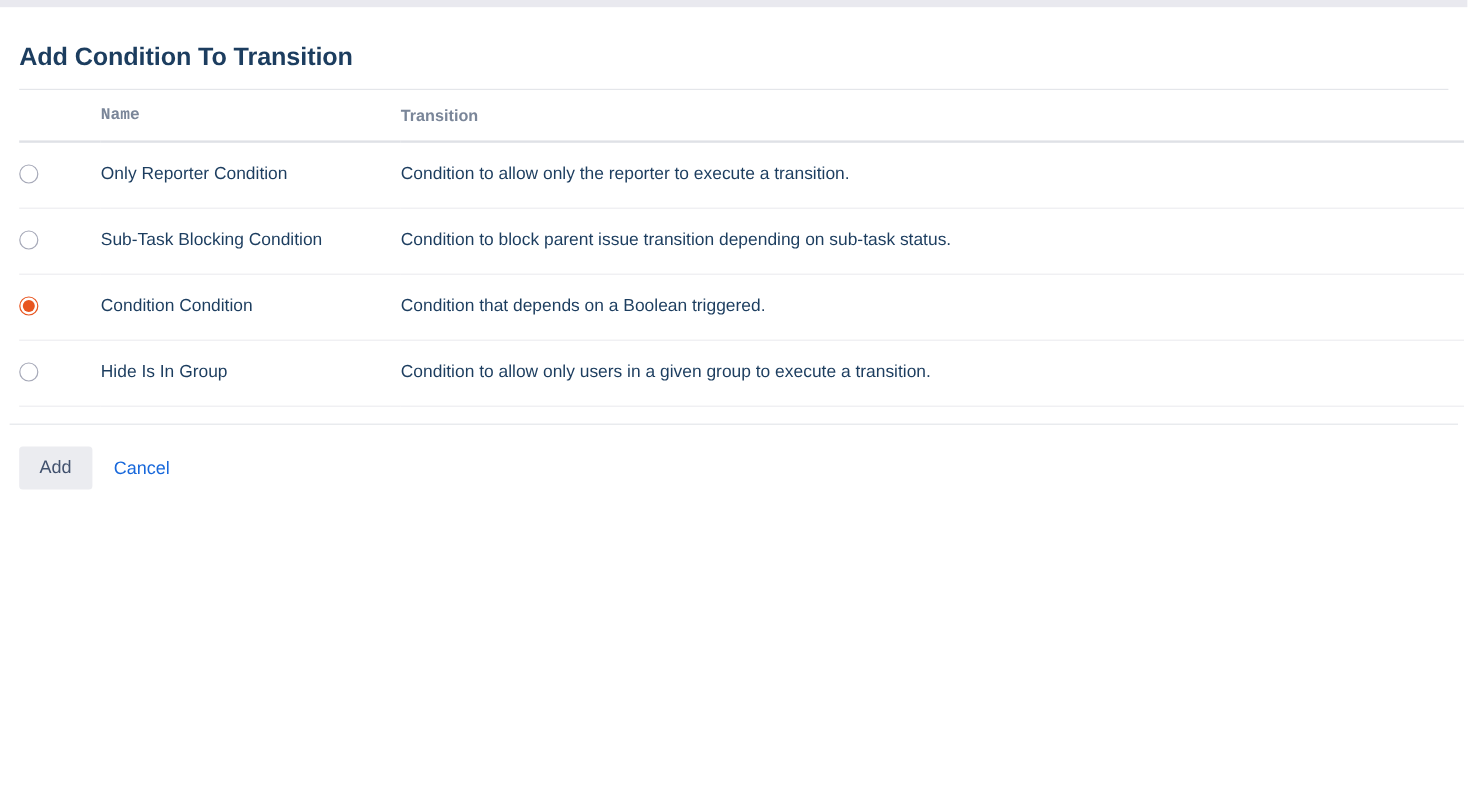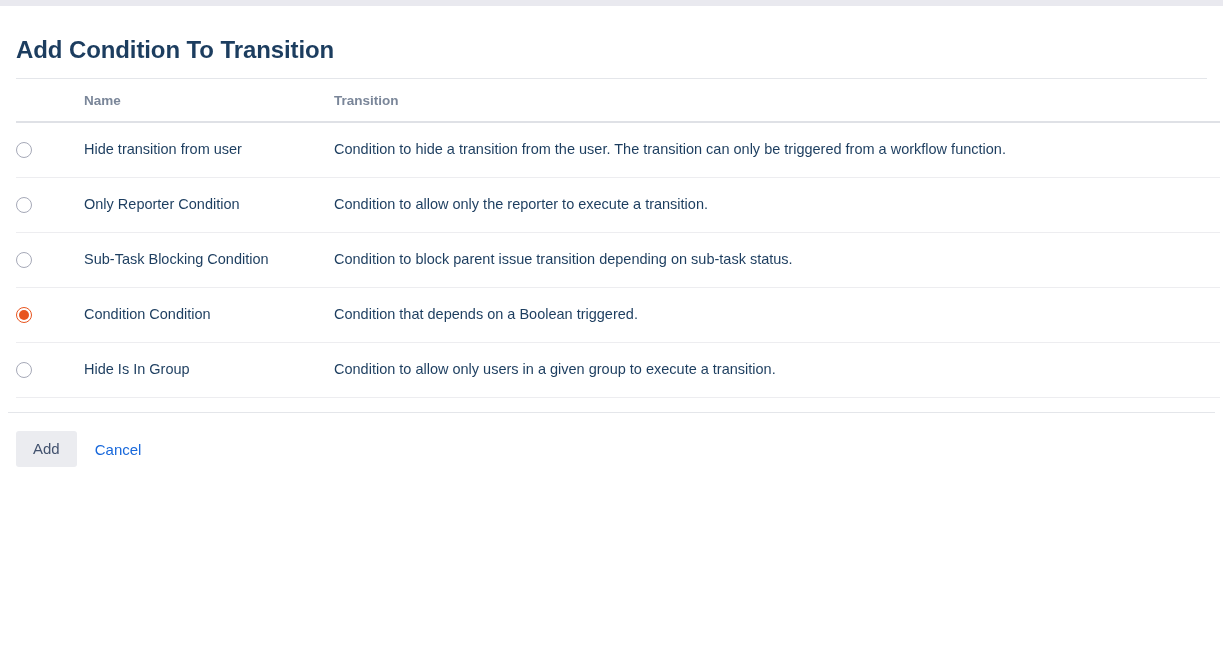--- a/index.html
+++ b/index.html
@@ -25,7 +25,7 @@
   }
 
   #page-title {
-    font-size: 24px;
+    font-size: 21px;
     font-weight: bold;
     color: #1c3d5f;
     padding: 16px 0 0 16px;

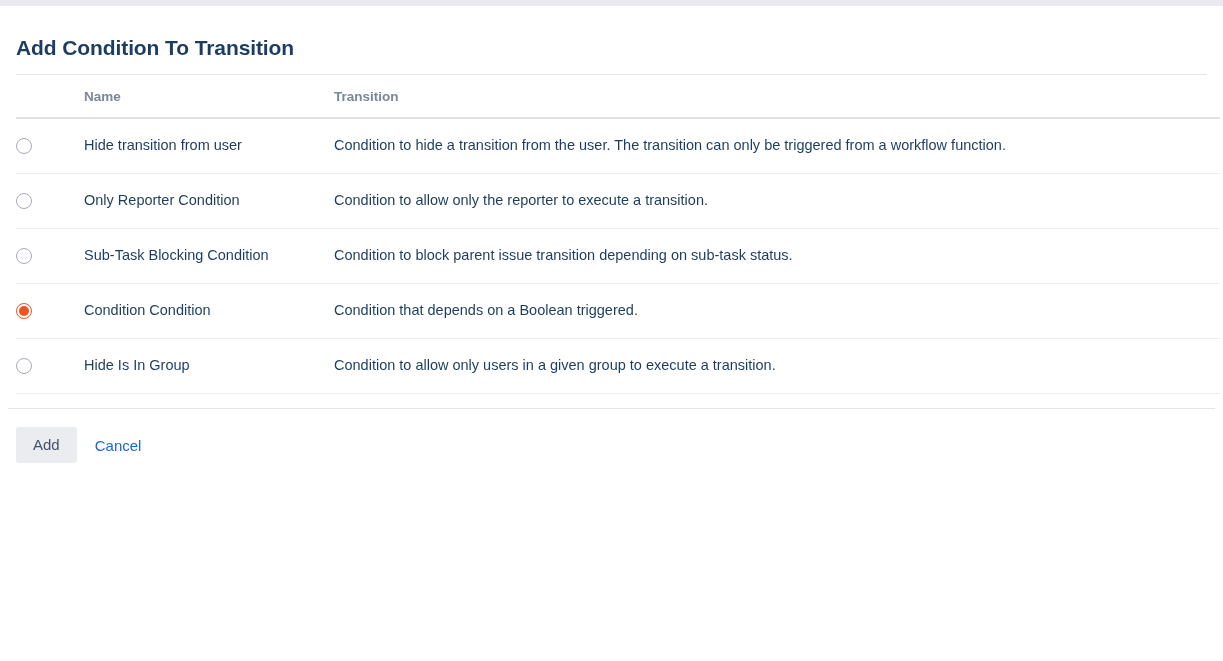--- a/index.html
+++ b/index.html
@@ -59,7 +59,7 @@
     border-bottom: 2px solid #dfe1e6;
     vertical-align: bottom;
   }
-  thead th.th-name { padding-left: 68px; }
+  thead th.th-name { padding-left: 68px; font-family: Liberation Mono, monospace; }
   thead th.th-desc { padding-left: 0; }
 
   table#conditions-table tbody td {

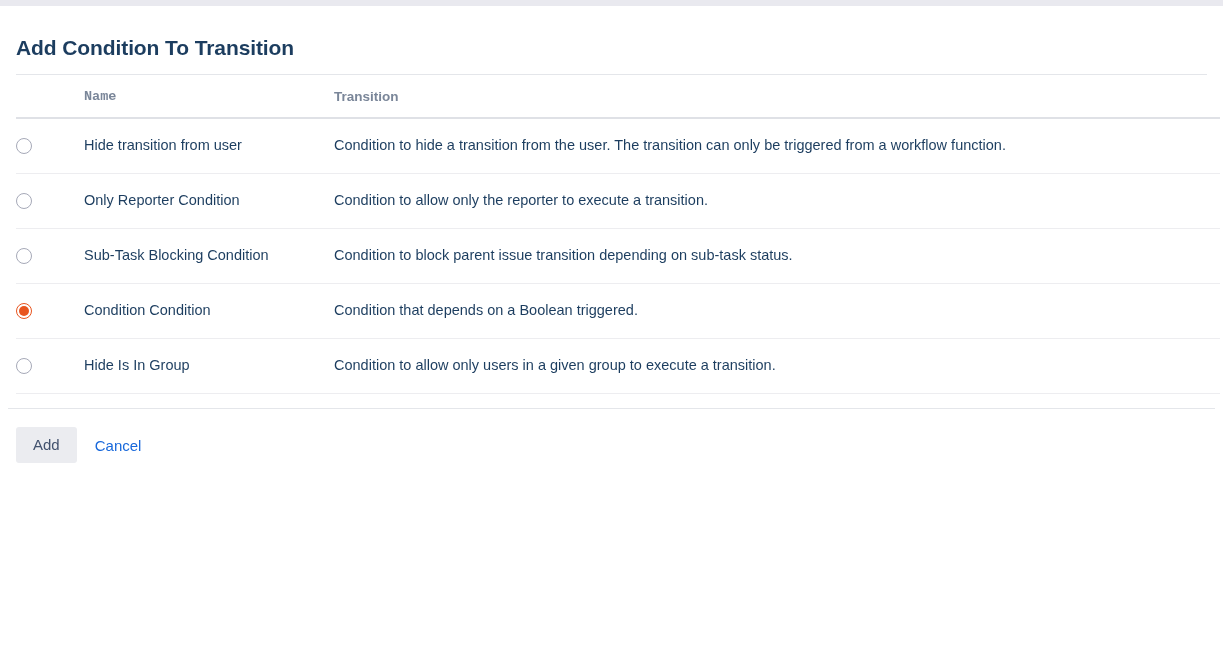--- a/index.html
+++ b/index.html
@@ -174,13 +174,6 @@
         <td class="cell-radio">
           <span class="radio"></span>
         </td>
-        <td class="cell-name">Hide transition from user</td>
-        <td class="cell-desc">Condition to hide a transition from the user. The transition can only be triggered from a workflow function.</td>
-      </tr>
-      <tr>
-        <td class="cell-radio">
-          <span class="radio"></span>
-        </td>
         <td class="cell-name">Only Reporter Condition</td>
         <td class="cell-desc">Condition to allow only the reporter to execute a transition.</td>
       </tr>

